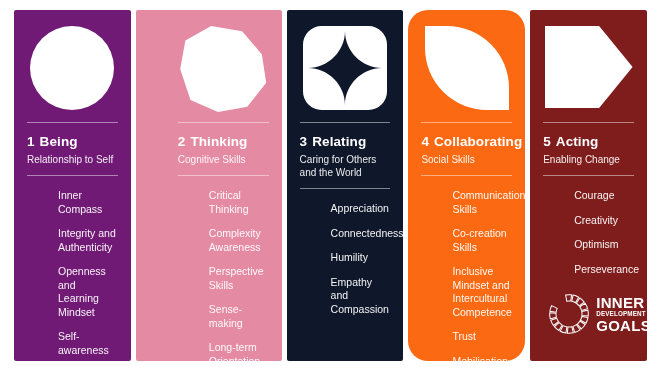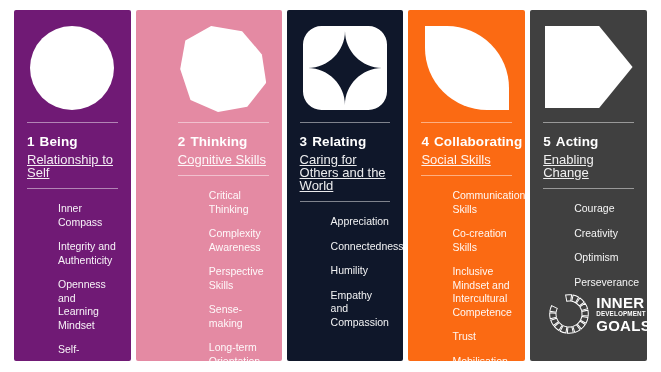--- a/index.html
+++ b/index.html
@@ -225,7 +225,7 @@
         <div class="skill">Empathy and Compassion</div>
       </div>
     </div>
-    <div class="column" style="background: rgb(251, 106, 19);">
+    <div class="column" style="background: rgb(251, 106, 19); border-radius: 20px;">
       <div class="shape-area">
         <div class="shape leaf"></div>
       </div>

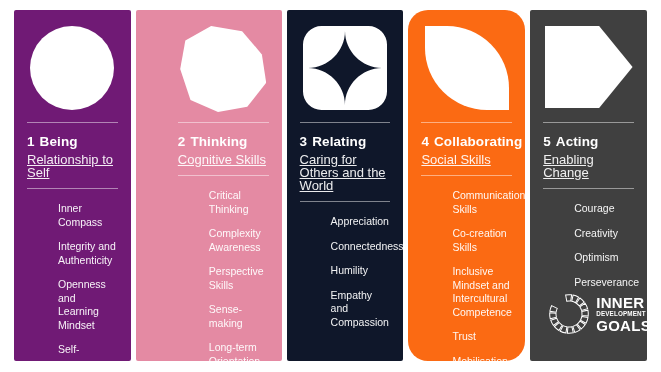--- a/index.html
+++ b/index.html
@@ -243,7 +243,7 @@
         <div class="skill">Mobilisation Skills</div>
       </div>
     </div>
-    <div class="column" style="background: #404040;">
+    <div class="column" style="background: #7f1d1d;">
       <div class="shape-area">
         <div class="shape arrow"></div>
       </div>

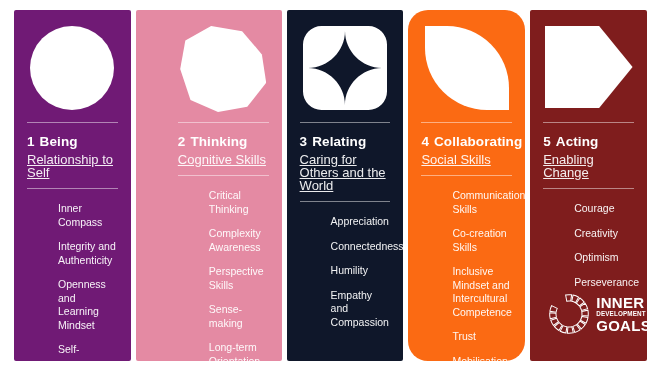--- a/index.html
+++ b/index.html
@@ -107,11 +107,10 @@
   .title .num { margin-right: 5px; }
   .subtitle {
     color: rgba(255,255,255,0.92);
-    font-size: 13px;
+    font-size: 10px;
     font-weight: normal;
     line-height: 13px;
     margin-top: 3px;
-    text-decoration: underline;
   }
 
   

